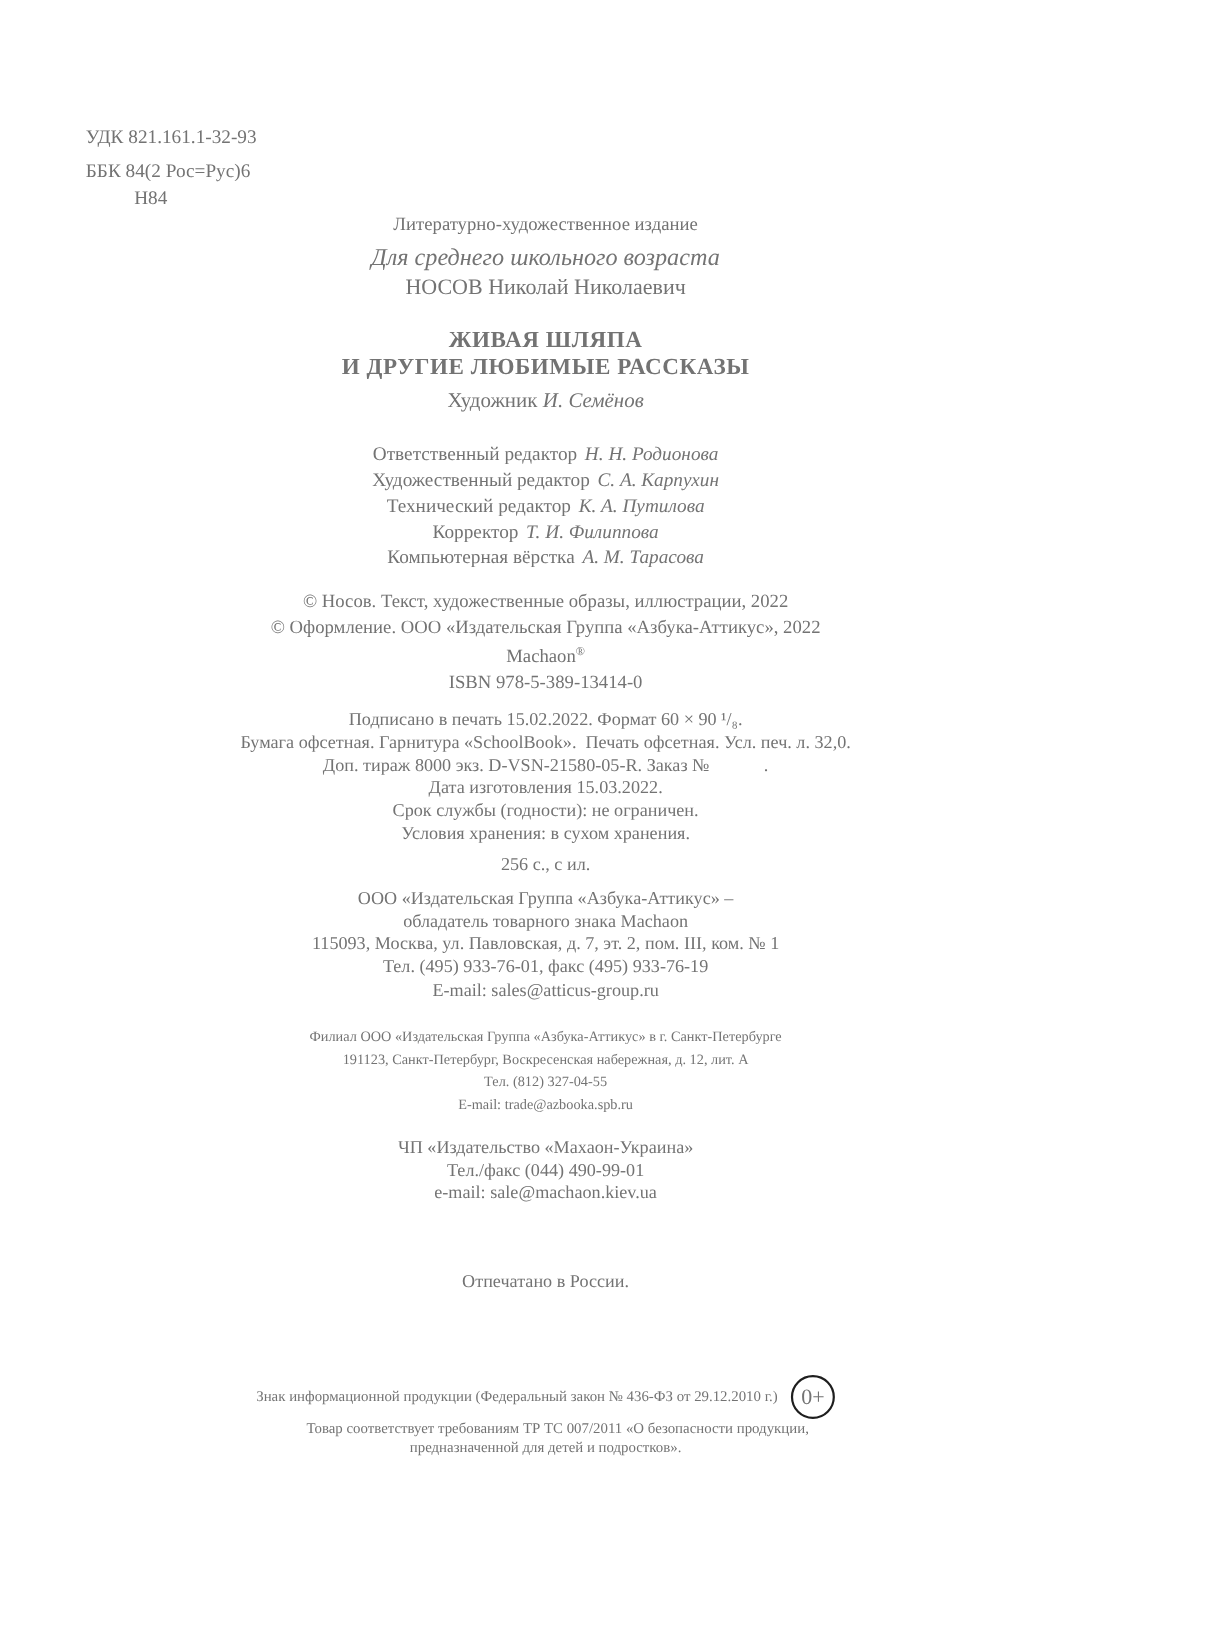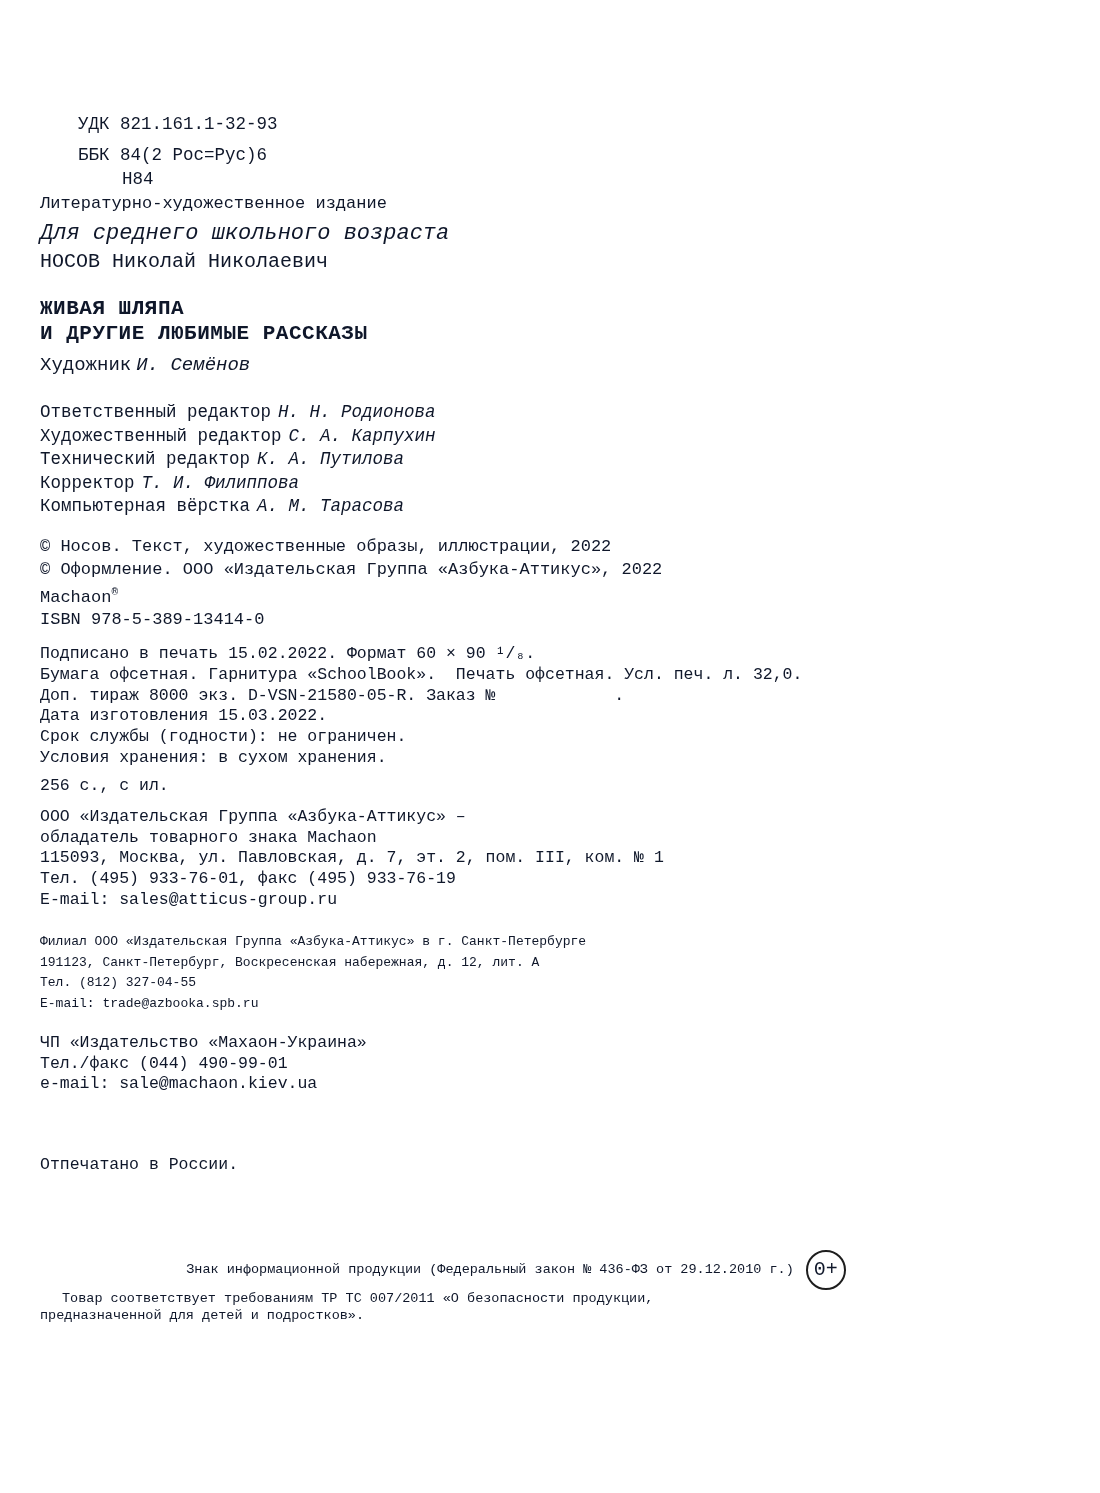--- a/index.html
+++ b/index.html
@@ -7,8 +7,8 @@
     position:relative;
     width:992px;height:1493px;
     background:#ffffff;
-    color:#0f172a;
-    font-family:Liberation Mono, monospace;
+    color:#737373;
+    font-family:Liberation Serif, serif;
     overflow:hidden;
   }
   .abs{position:absolute;left:0;right:0;text-align:left;margin-left:40px;}

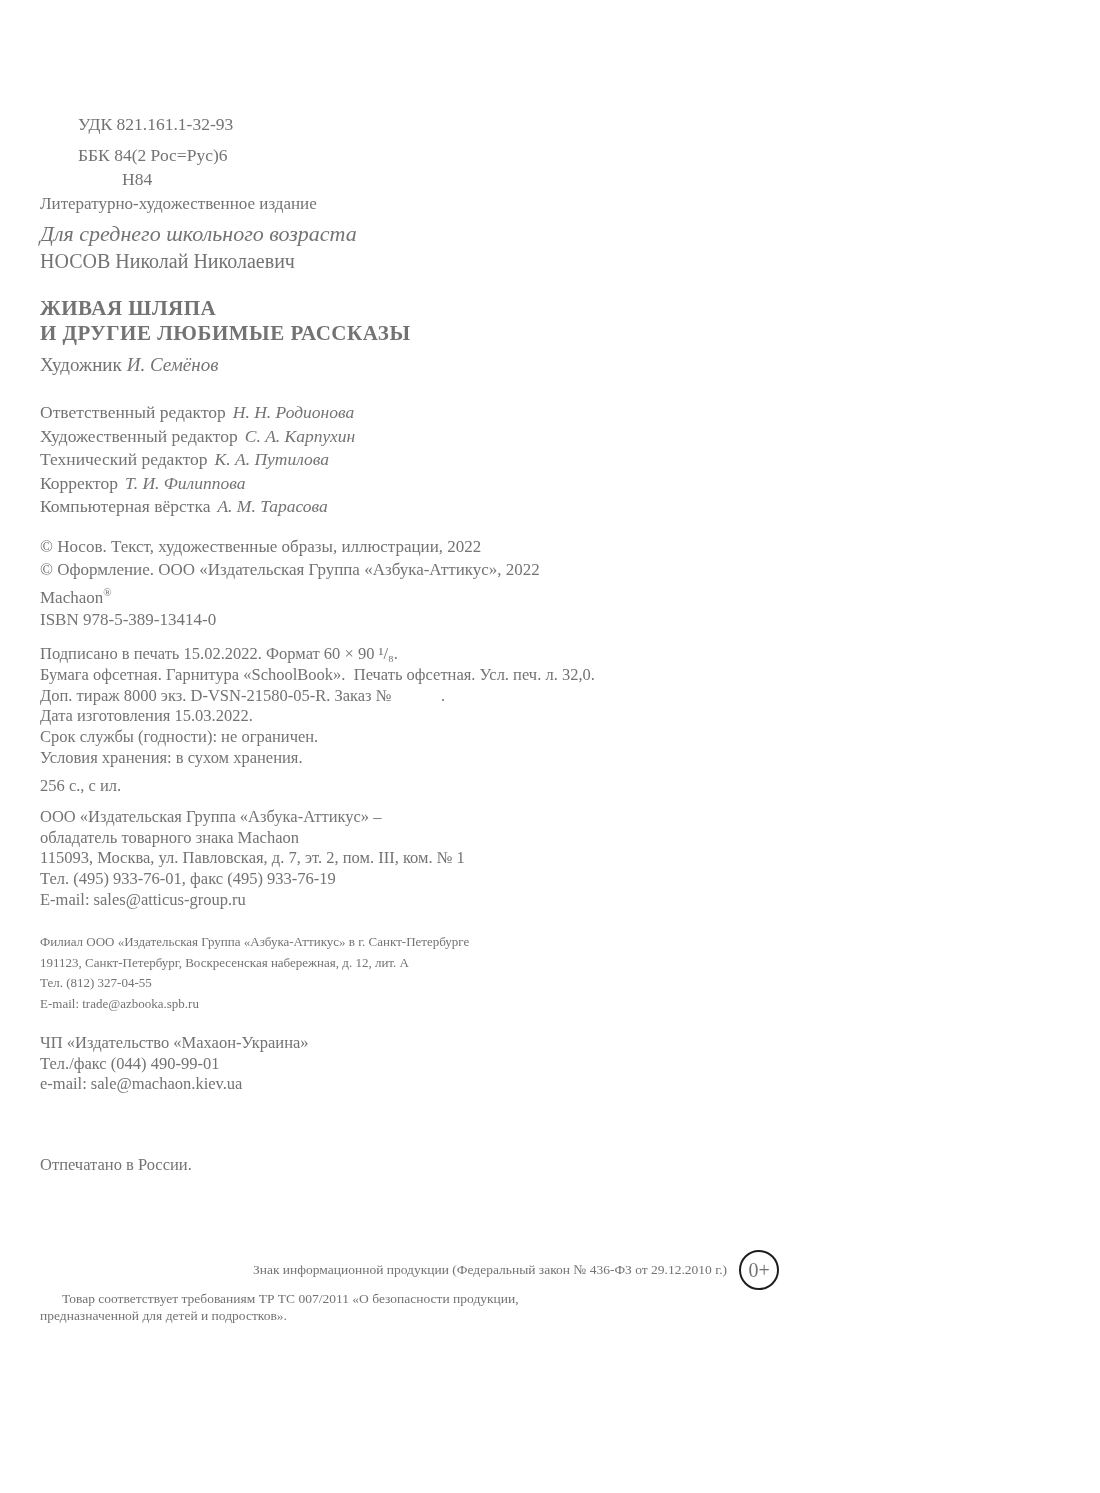--- a/index.html
+++ b/index.html
@@ -11,7 +11,7 @@
     font-family:Liberation Serif, serif;
     overflow:hidden;
   }
-  .abs{position:absolute;left:0;right:0;text-align:left;margin-left:40px;}
+  .abs{position:absolute;left:0;right:0;text-align:center;}
 
   
   .class-block{

